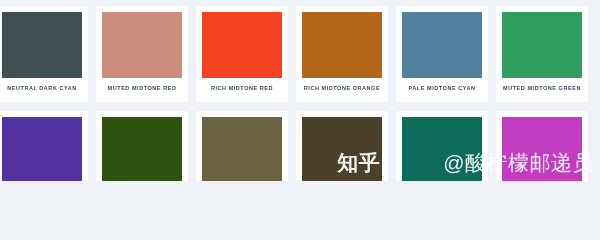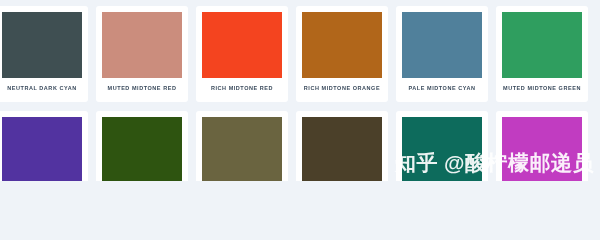--- a/index.html
+++ b/index.html
@@ -76,7 +76,7 @@
     bottom: 6px;
     display: flex;
     align-items: baseline;
-    gap: 6px;
+    gap: 18px;
     color: #ffffff;
     font-size: 21px;
     line-height: 24px;

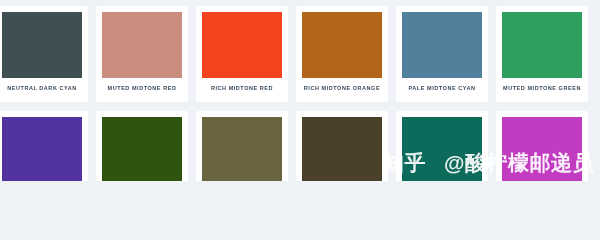--- a/index.html
+++ b/index.html
@@ -87,7 +87,7 @@
     pointer-events: none;
   }
   .watermark .wm-logo { font-weight: 700; }
-  .watermark .wm-user { font-weight: 700; }
+  .watermark .wm-user { font-weight: 400; margin-left: 45px; }
 </style>
 </head>
 <body style="background: rgb(239, 243, 248);">

